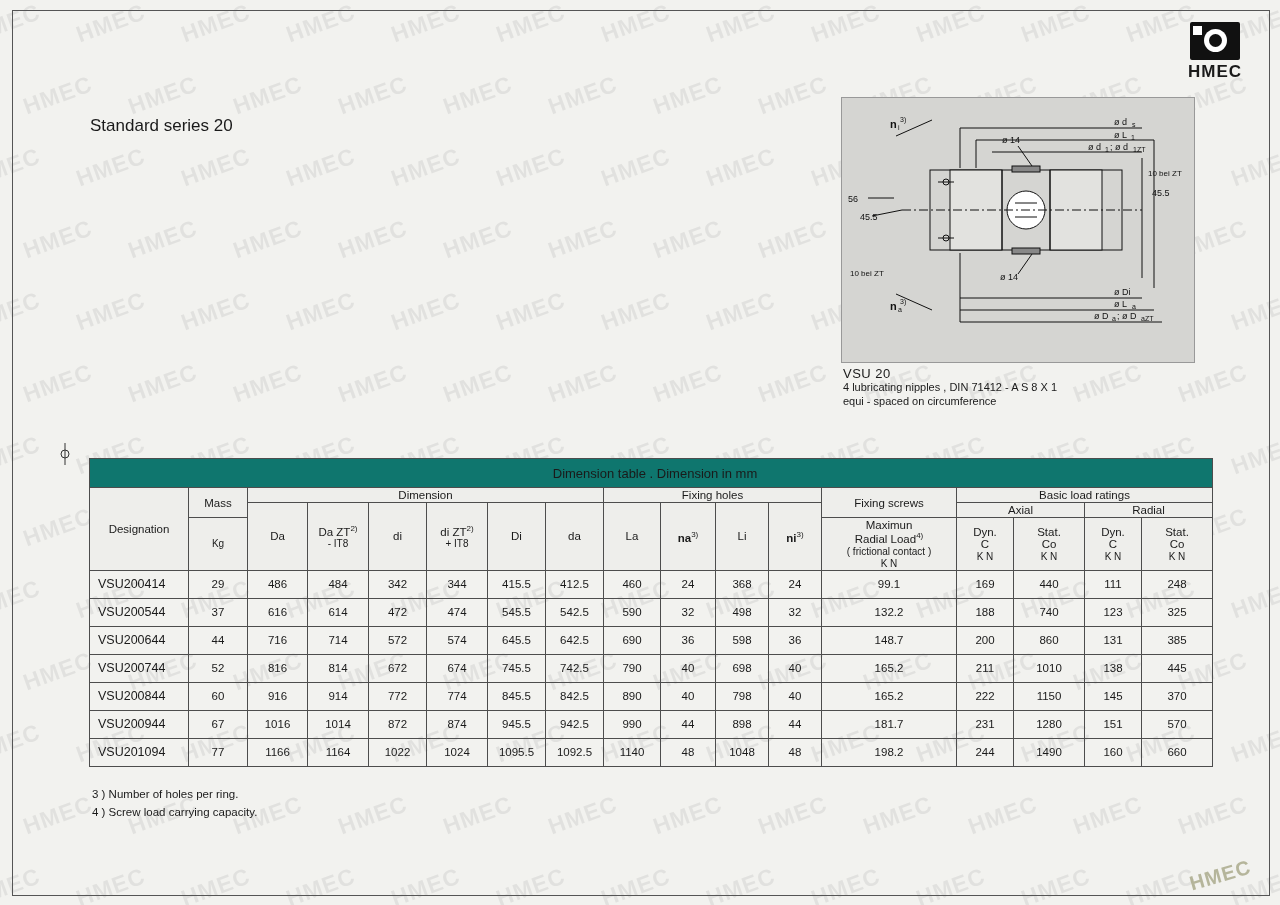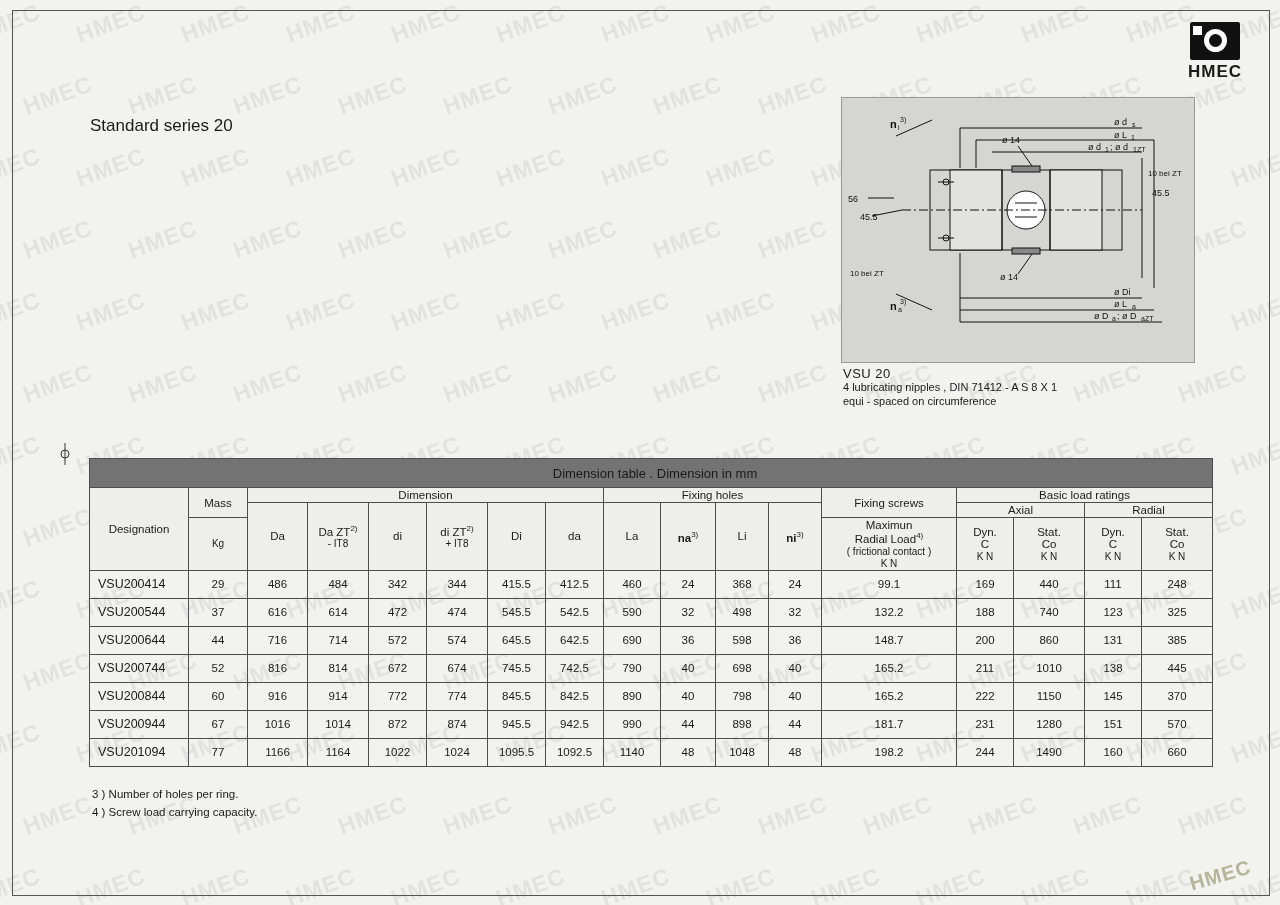--- a/index.html
+++ b/index.html
@@ -179,7 +179,7 @@
     padding-left: 10px !important;
     font-size: 13px;
     height: 26px;
-    background: #737373;
+    background: #0f766e;
   }
   .hdr {
     background: #eeeeeb;

